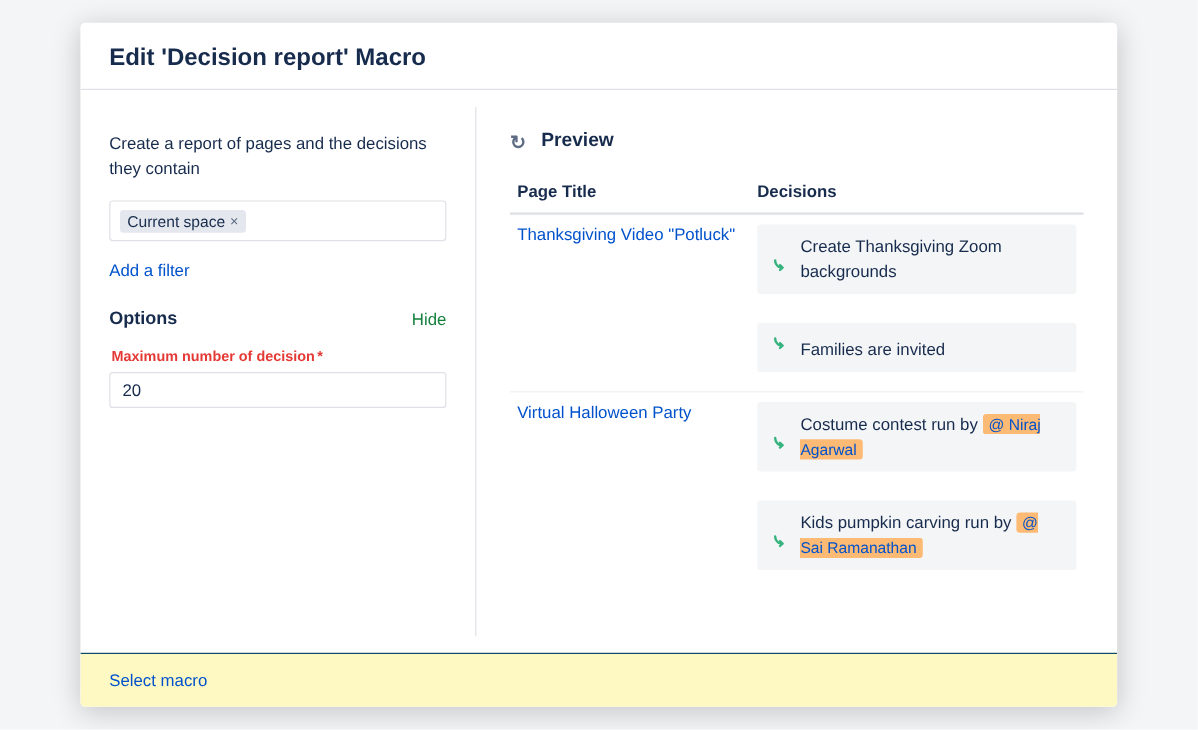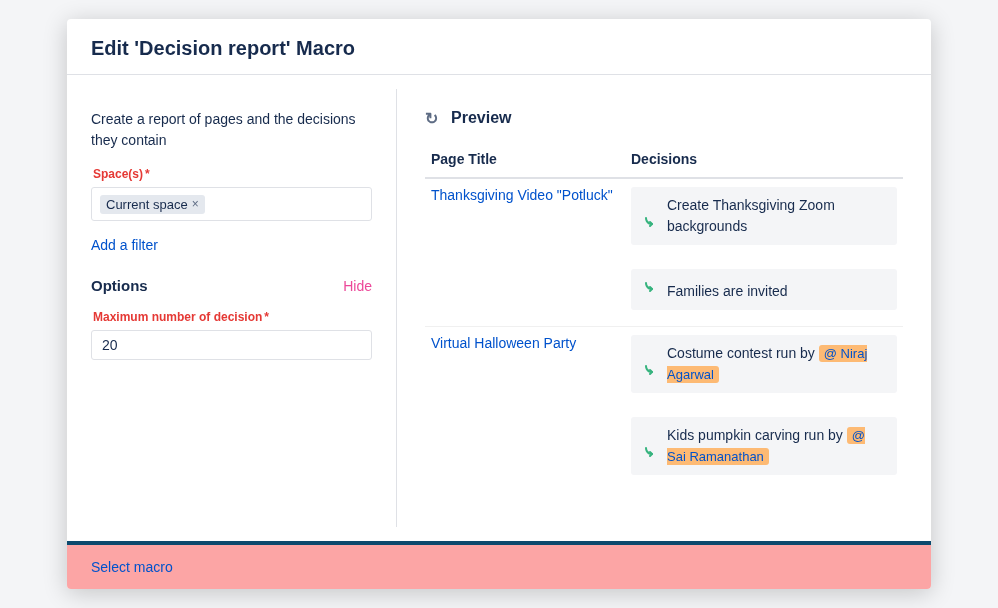--- a/index.html
+++ b/index.html
@@ -257,9 +257,6 @@
       <div class="description-text">Create a report of pages and the decisions they contain</div>
 
       <div class="field-group">
-        <div class="field-label">
-          <span>Space(s)</span><span>*</span>
-        </div>
         <div class="tag-input">
           <div class="tag">
             <span>Current space</span>

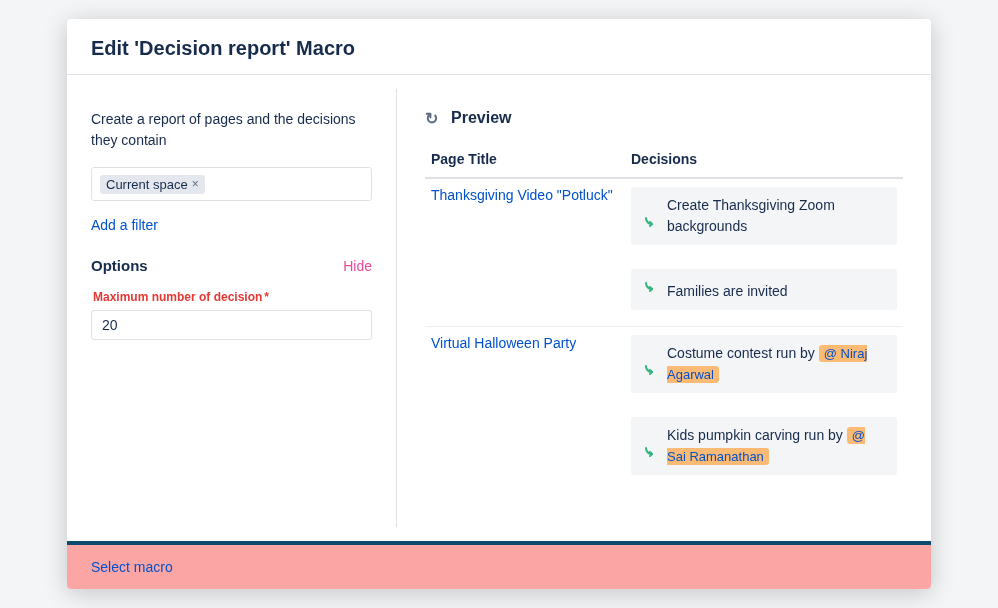--- a/index.html
+++ b/index.html
@@ -110,7 +110,7 @@
       color: #172b4d;
     }
     .hide-link {
-      color: #ec4899;
+      color: #15803d;
       cursor: pointer;
       font-size: 14px;
       text-decoration: none;

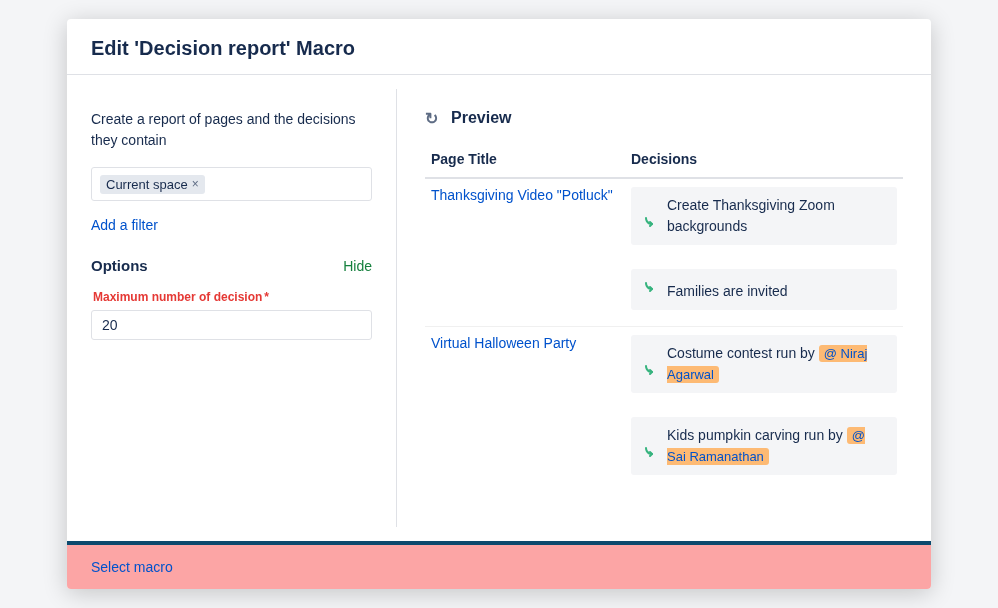--- a/index.html
+++ b/index.html
@@ -209,10 +209,10 @@
     
     .modal-footer {
       padding: 14px 24px;
-      border-top: 4px solid #0c4a6e;
-      display: flex;
-      align-items: center;
-      background: #fca5a5;
+      border-top: 1px solid #0c4a6e;
+      display: flex;
+      align-items: center;
+      background: #fef9c3;
     }
     .select-macro-link {
       color: #0052cc;

